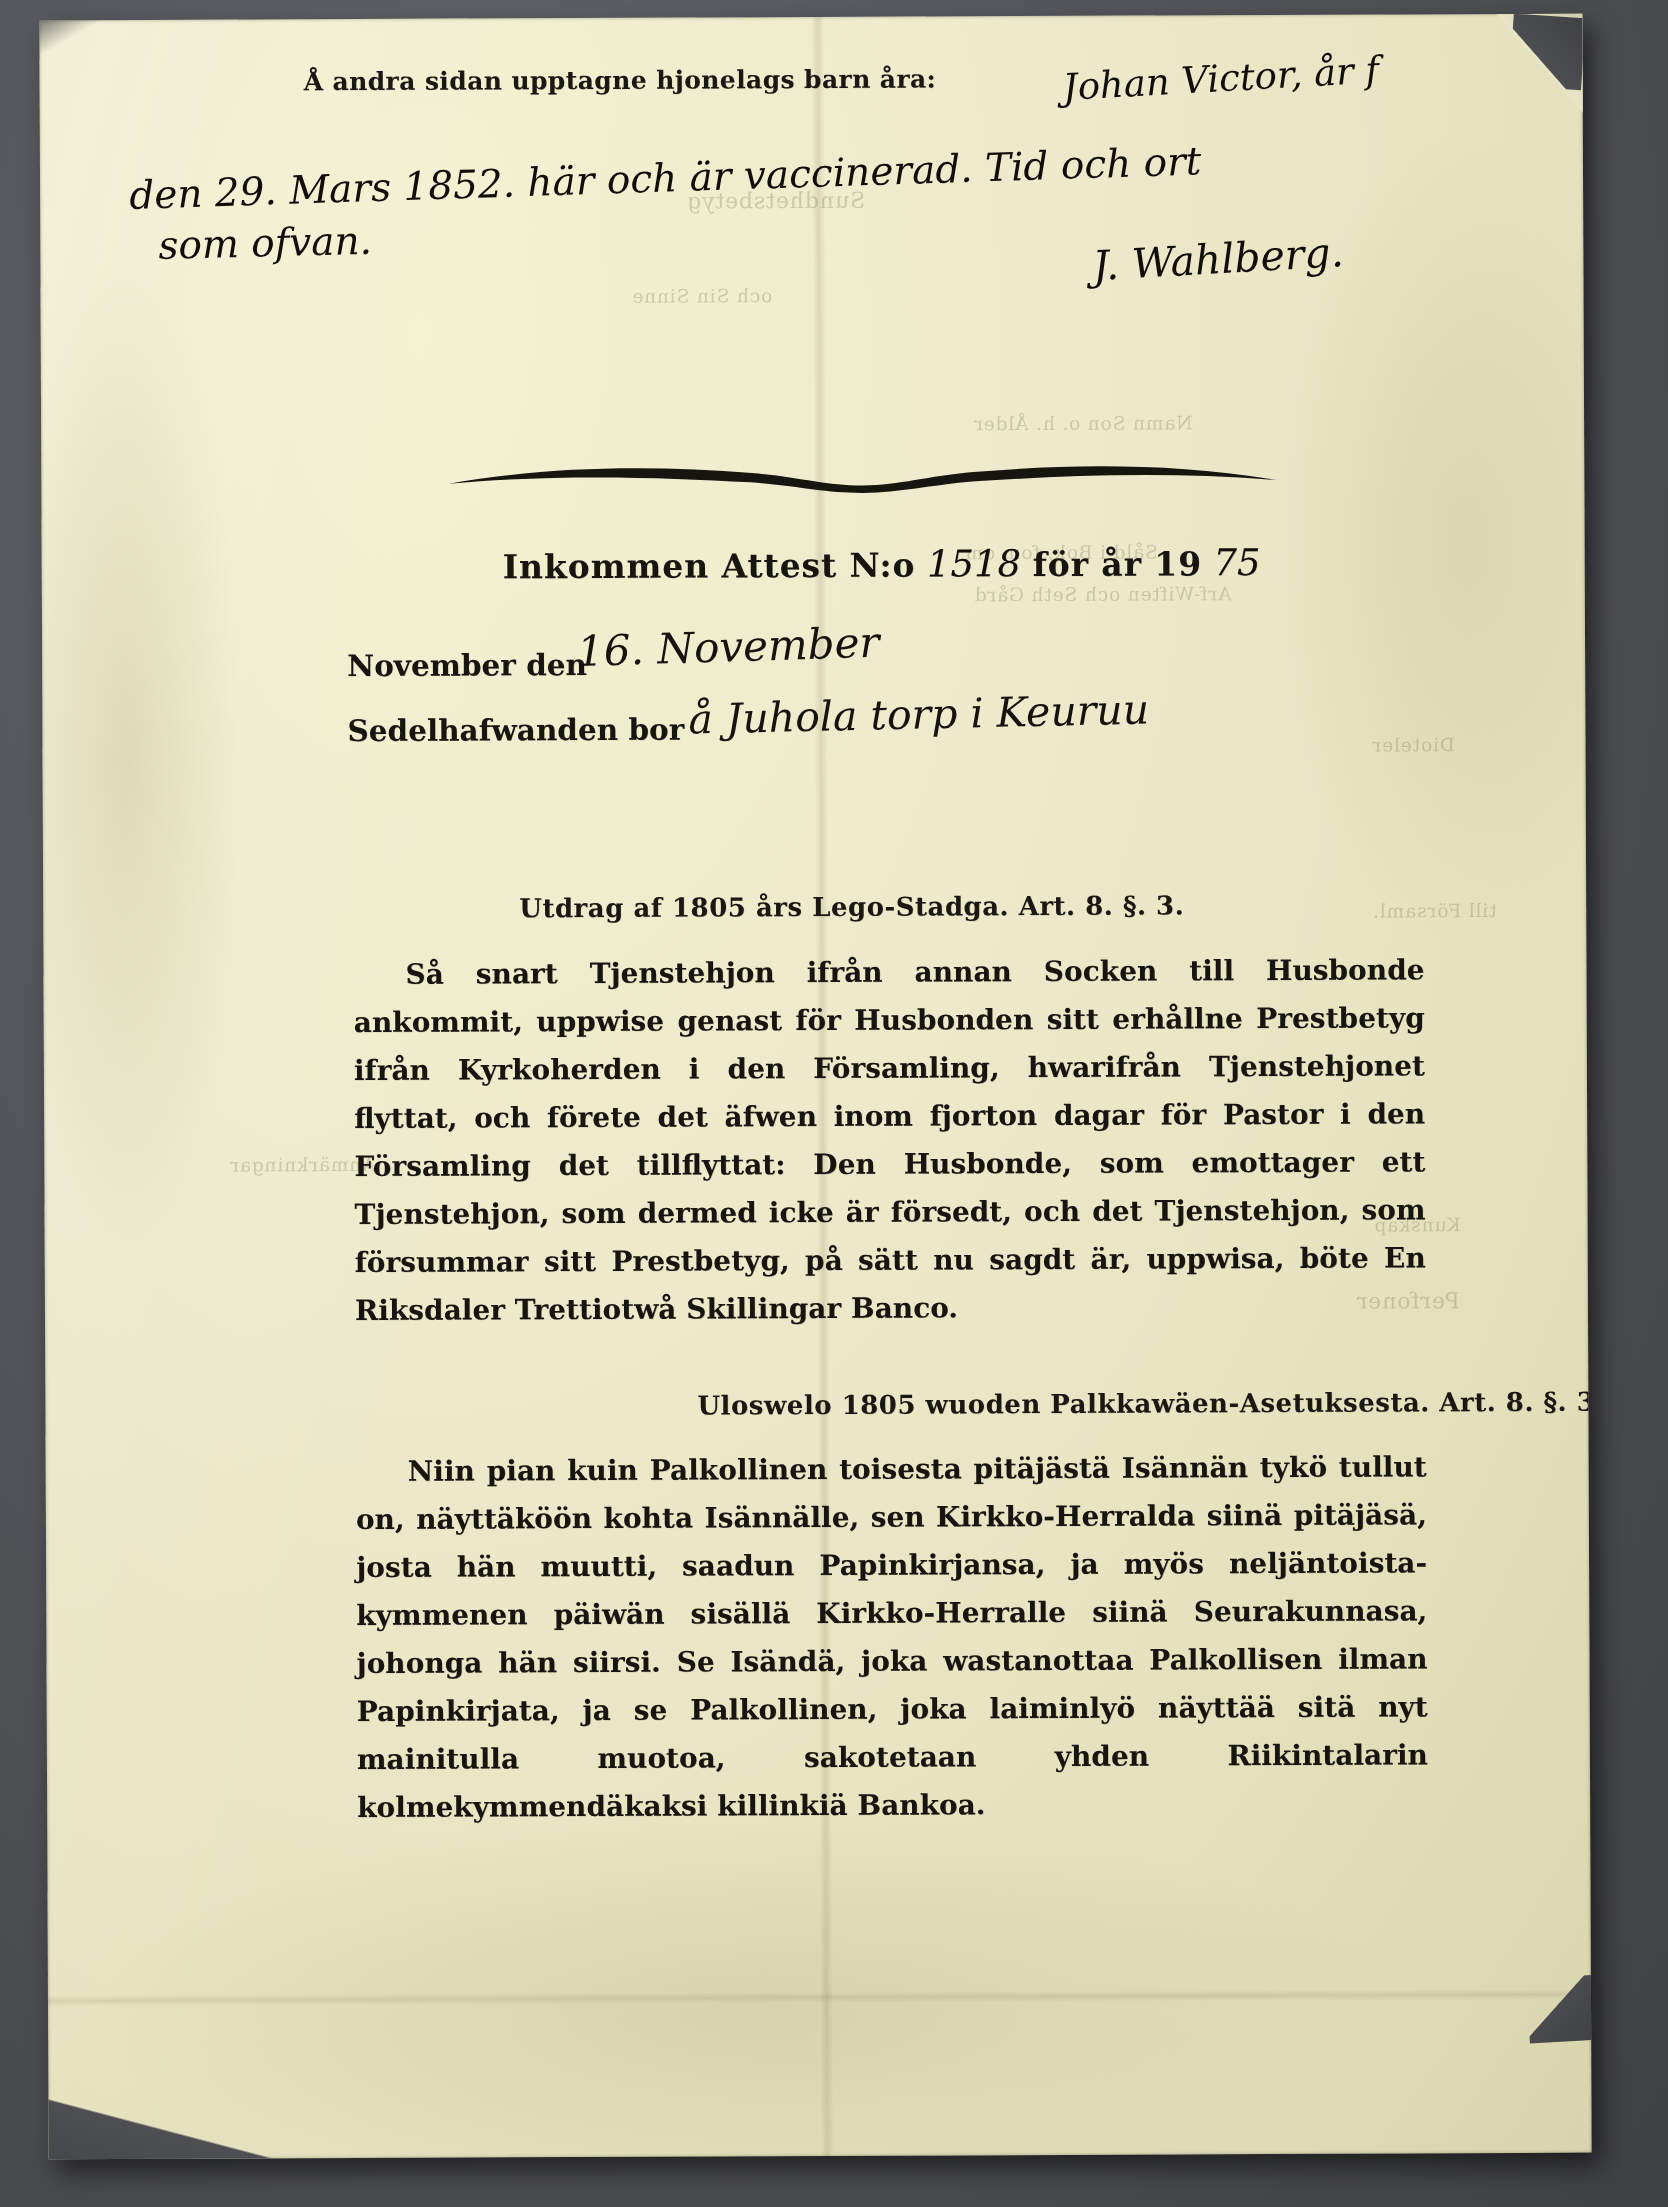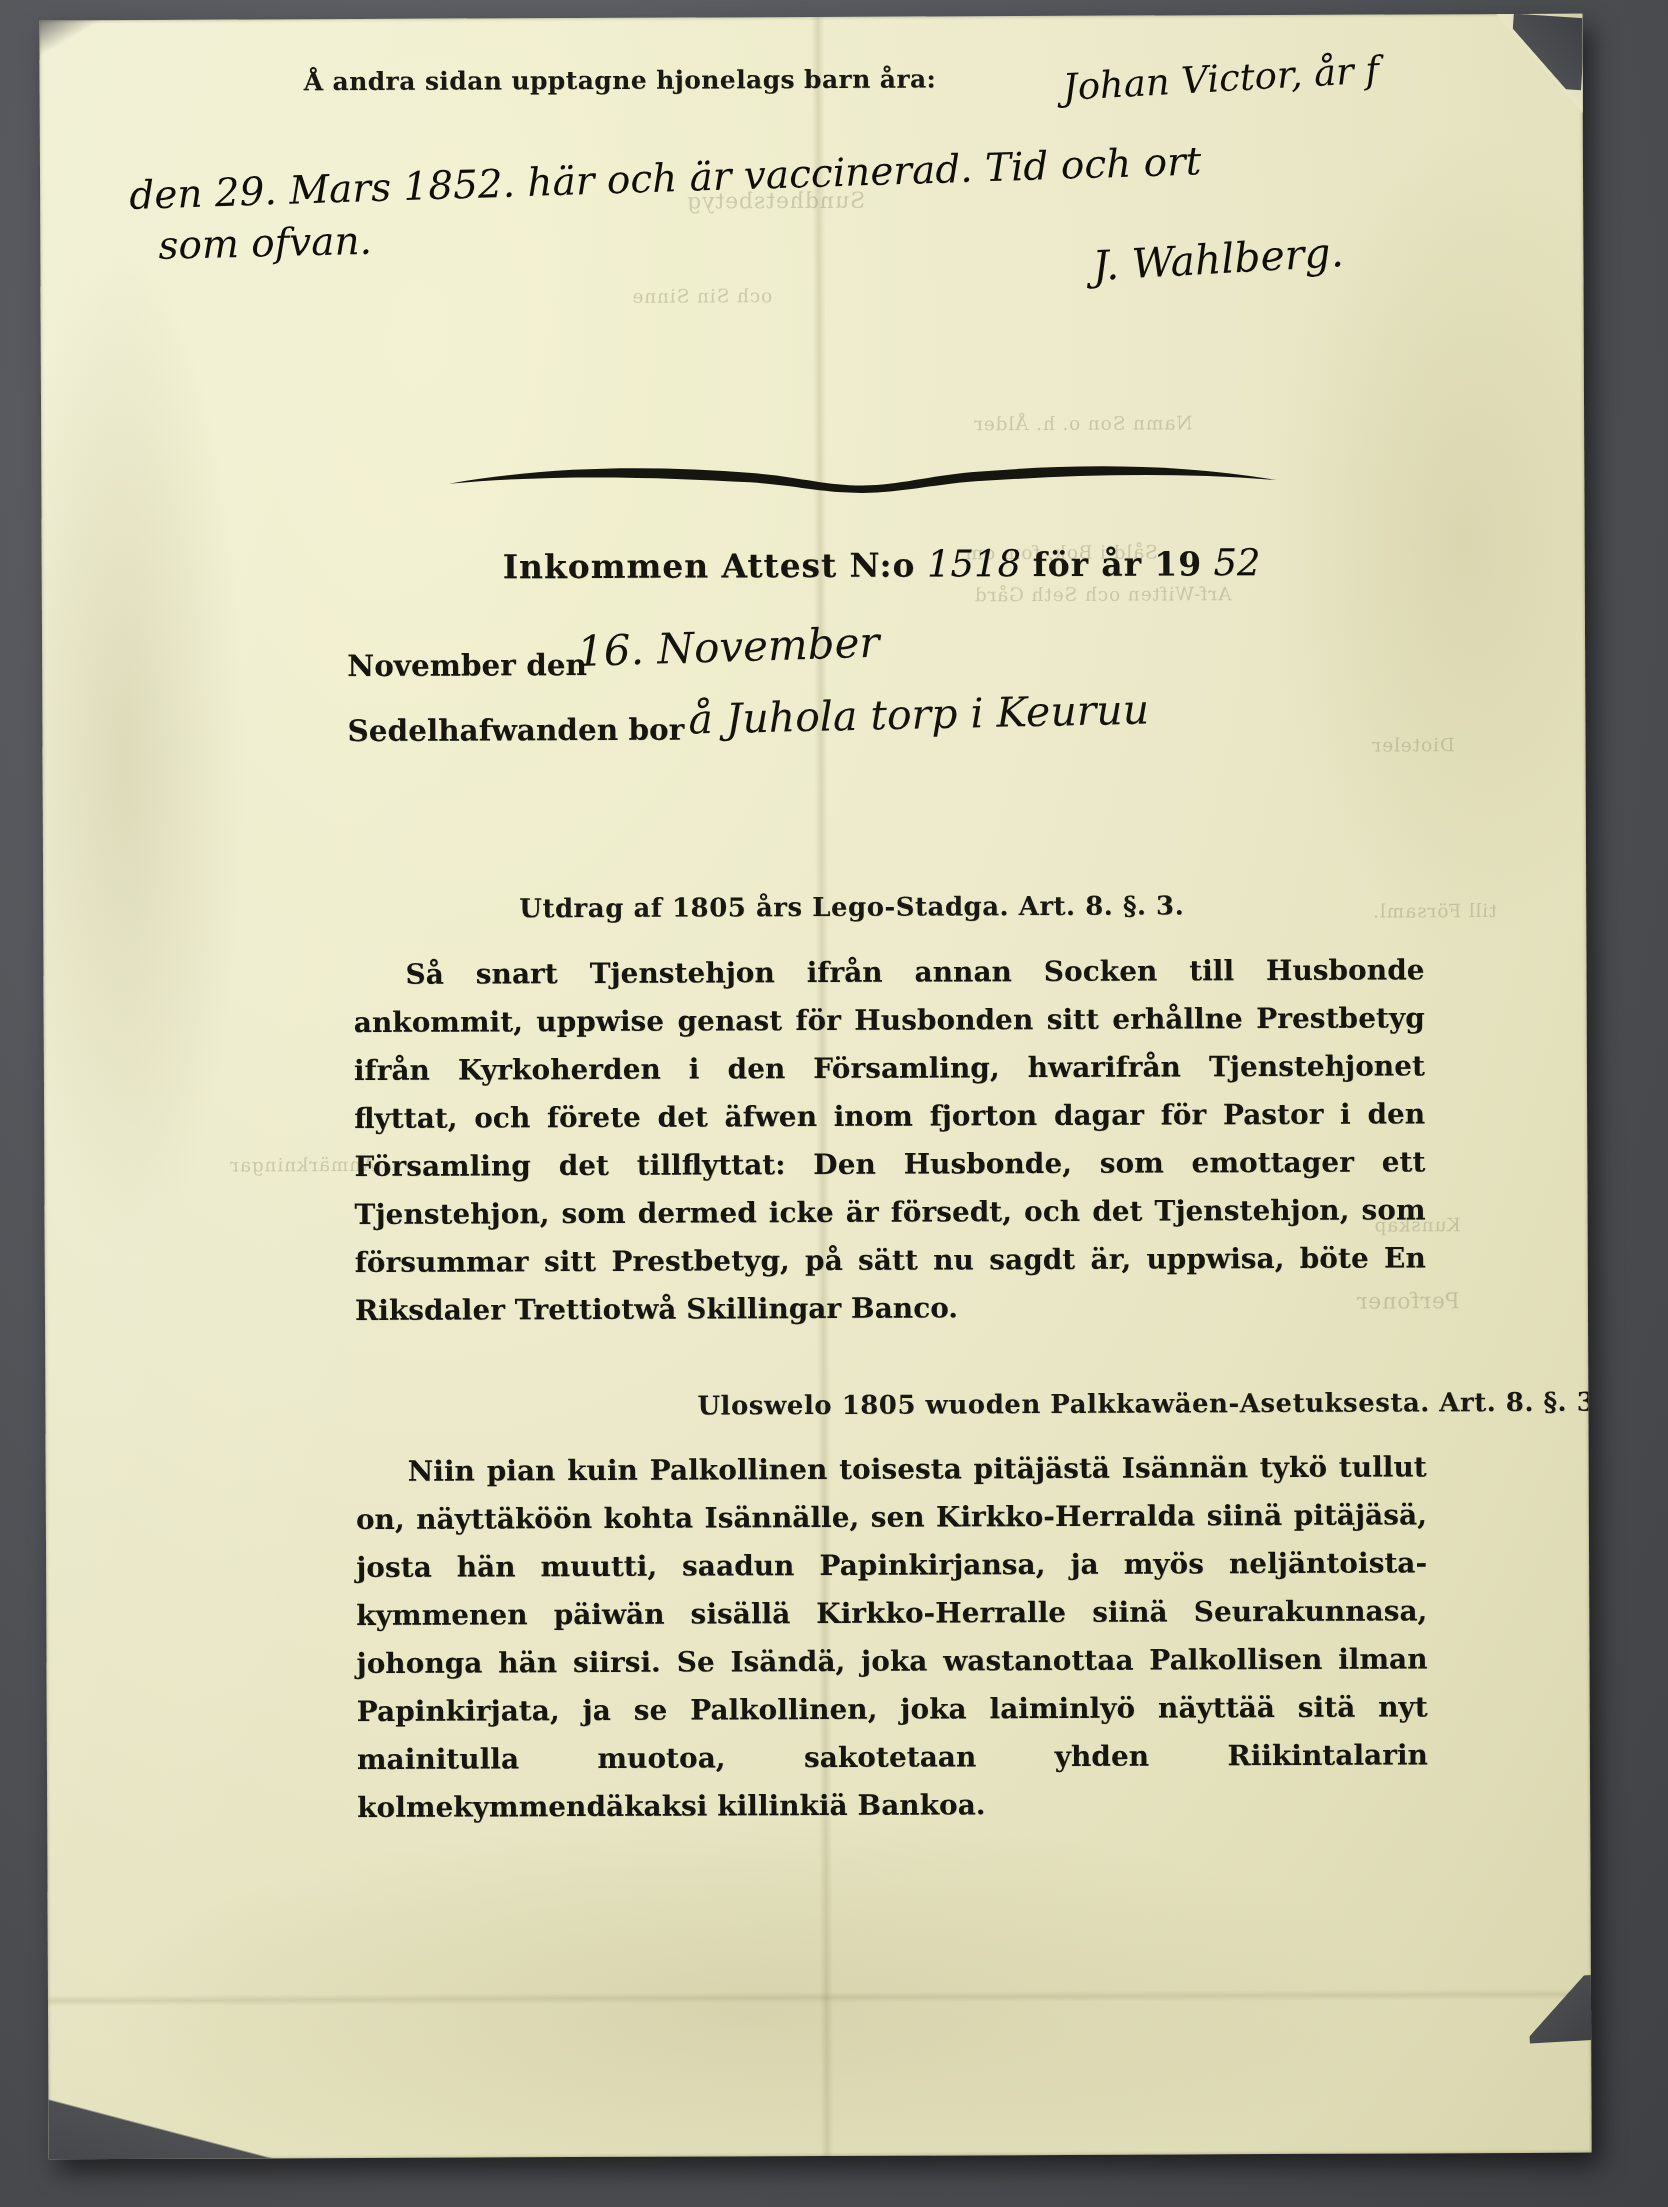--- a/index.html
+++ b/index.html
@@ -267,7 +267,7 @@
       <span class="w">Inkommen Attest N:o</span>
       <span class="inline-hand">1518</span>
       <span class="w">för år 19</span>
-      <span class="inline-hand">52</span>
+      <span class="inline-hand">75</span>
     </div>
 
     <div id="ingifwen" class="frak">November den</div>

